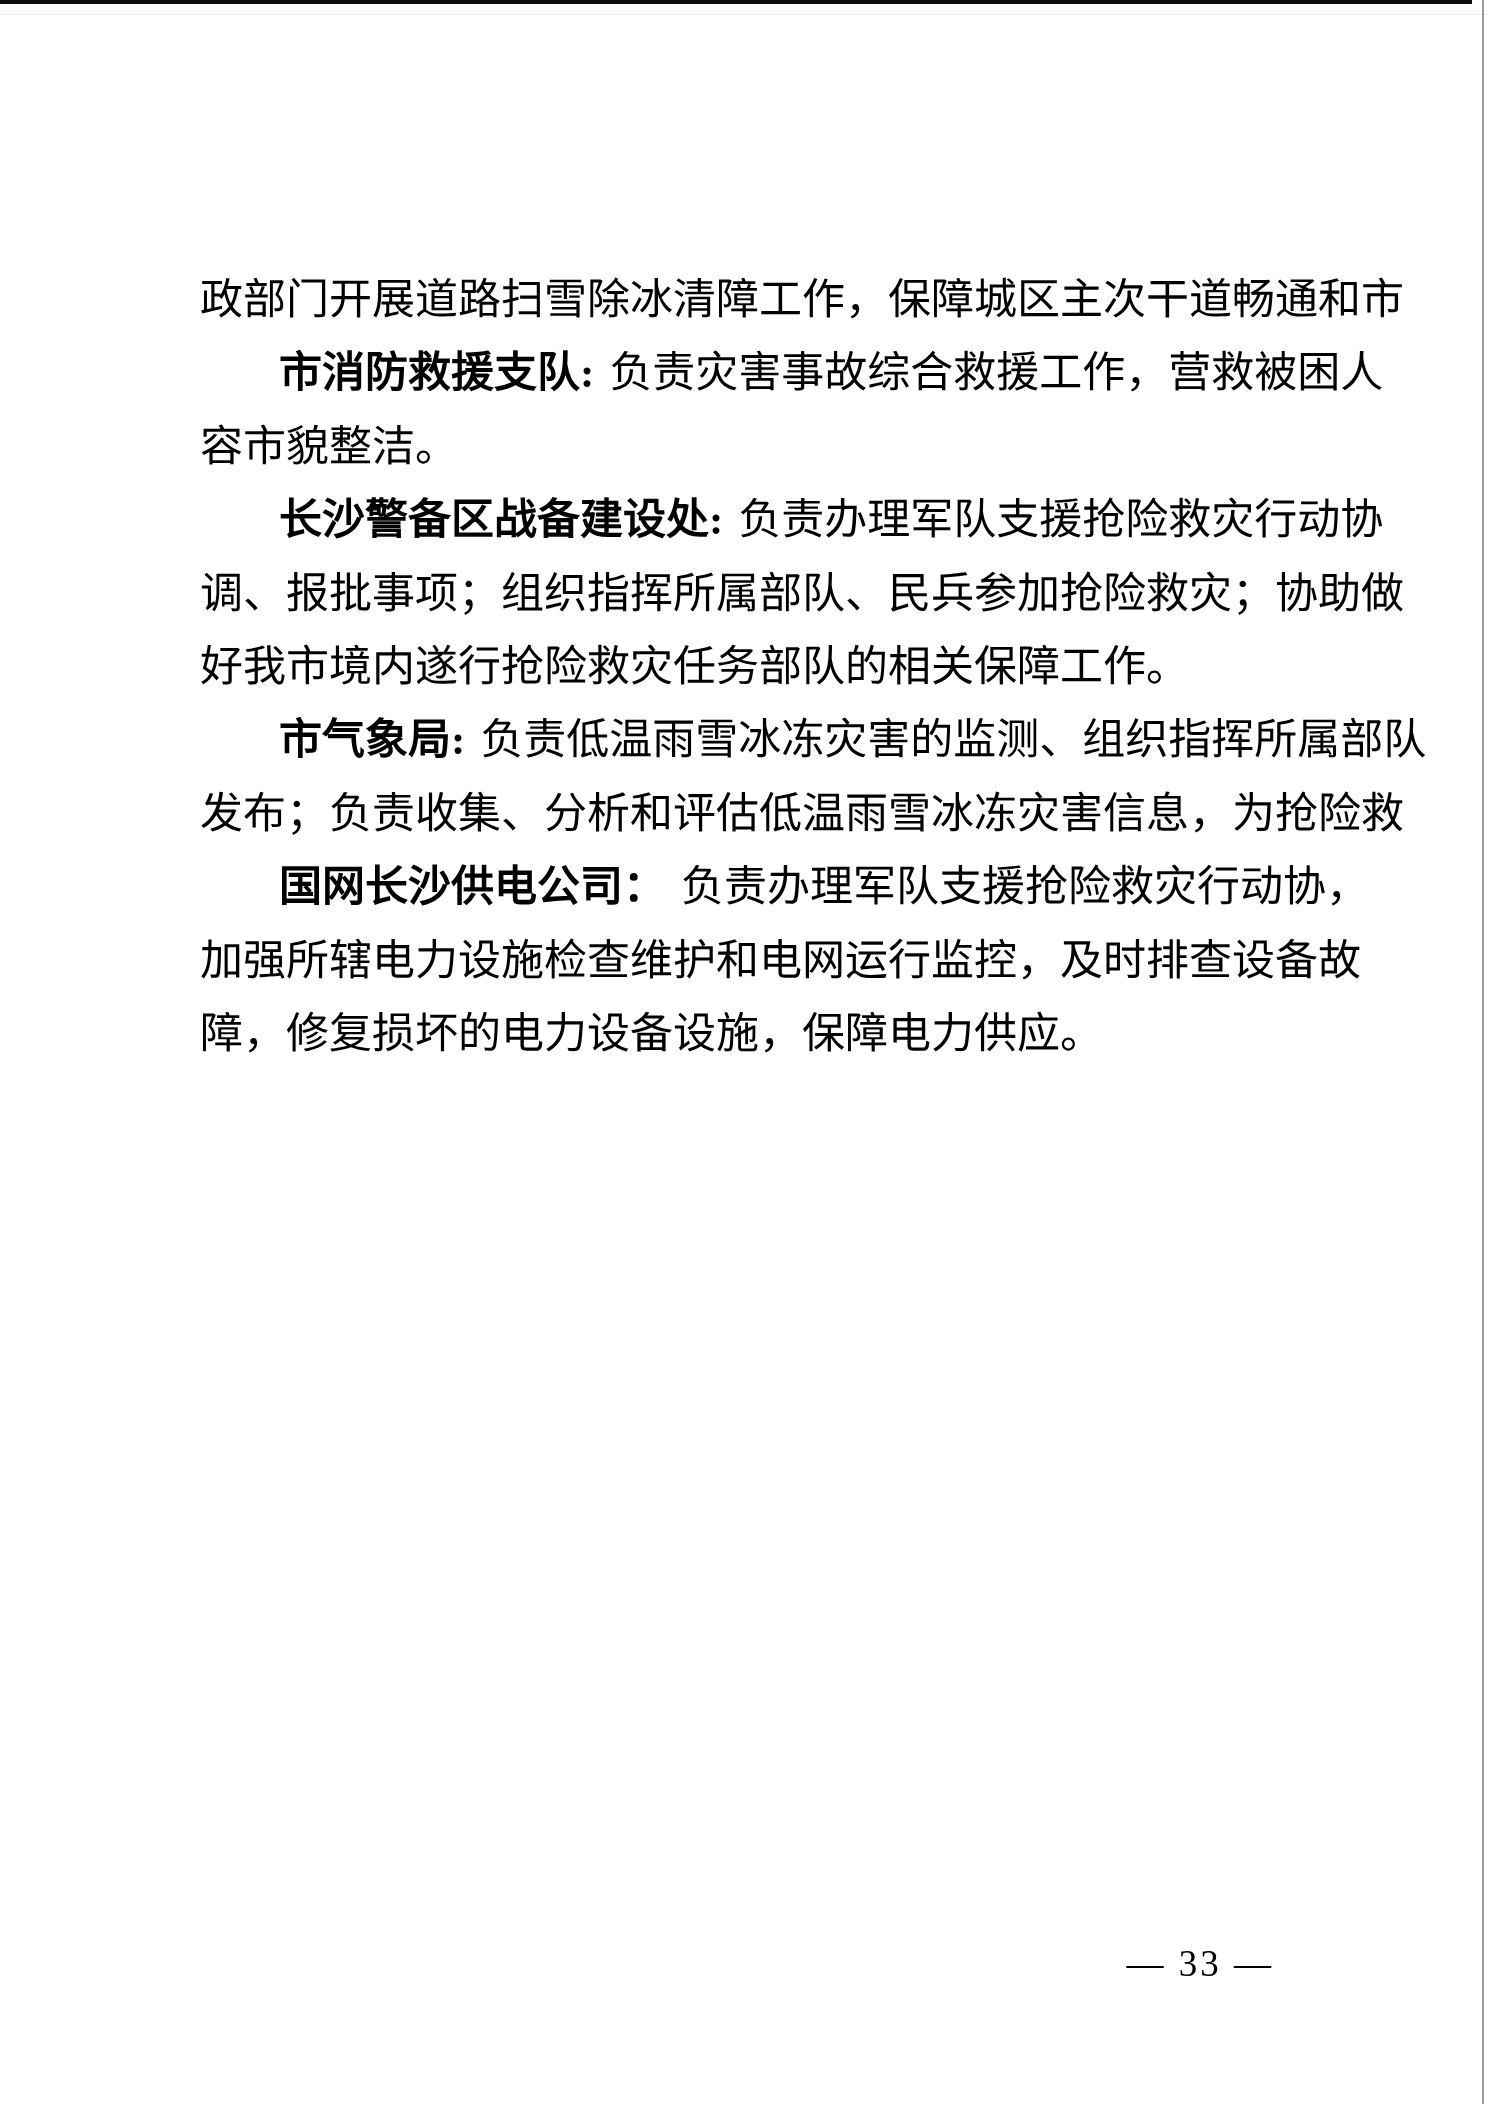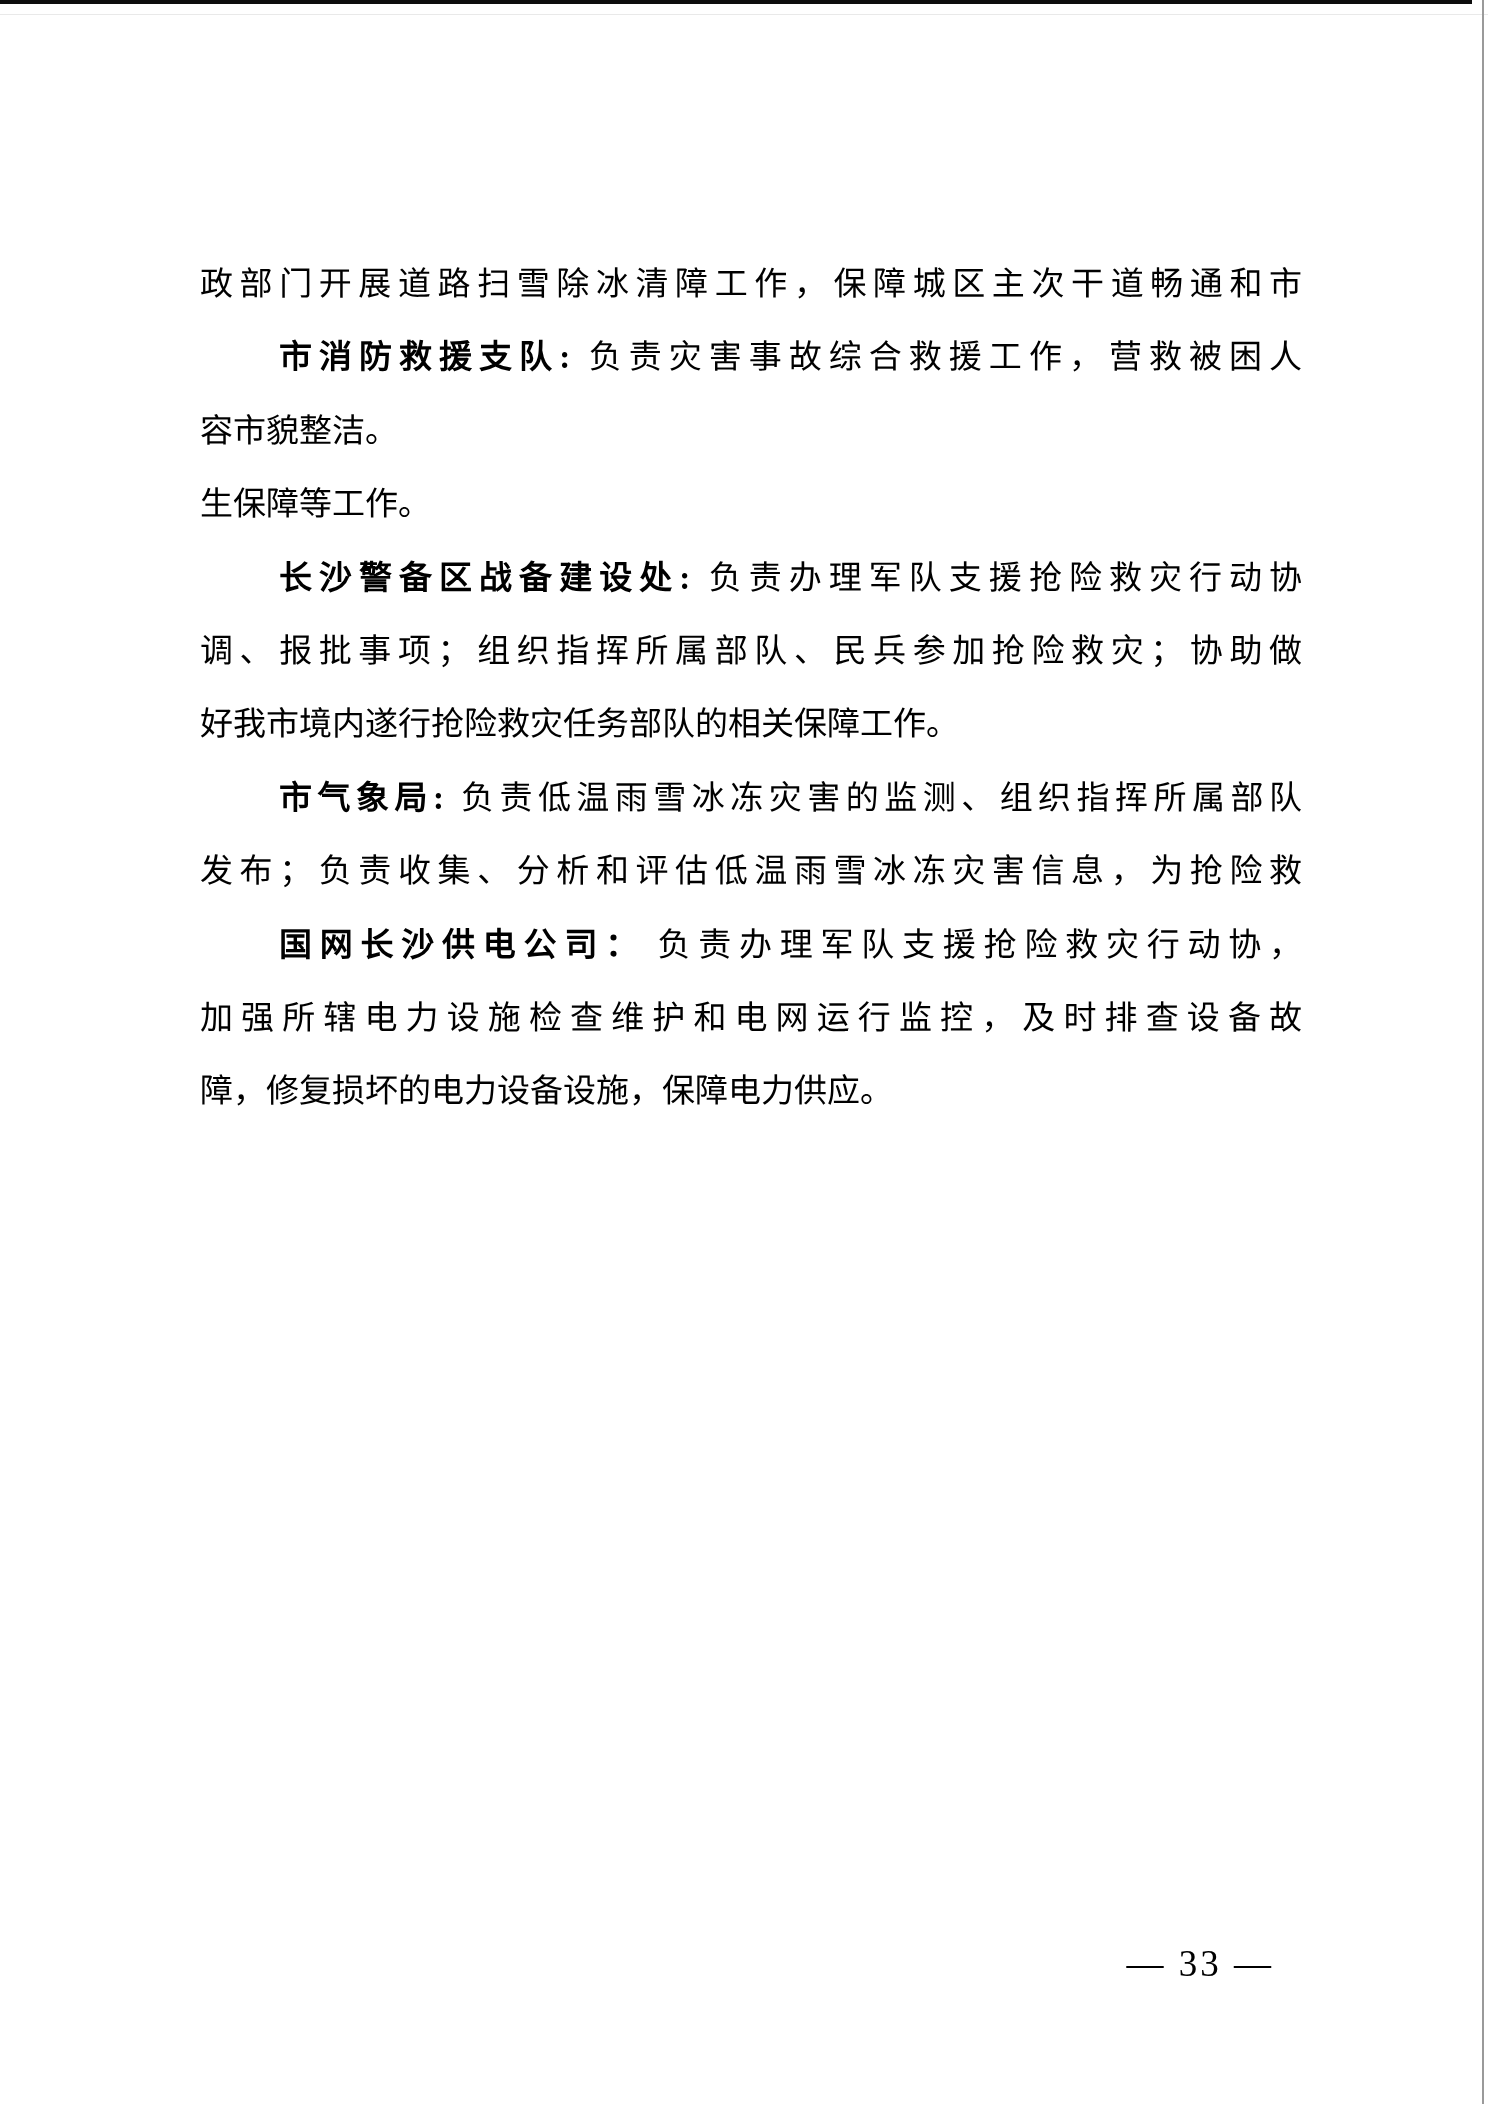--- a/index.html
+++ b/index.html
@@ -40,9 +40,9 @@
   .content {
     position: absolute;
     left: 200px;
-    top: 248px;
+    top: 263px;
     width: 1102px;
-    font-size: 33px;
+    font-size: 43px;
     line-height: 73.4px;
     text-align: justify;
   }

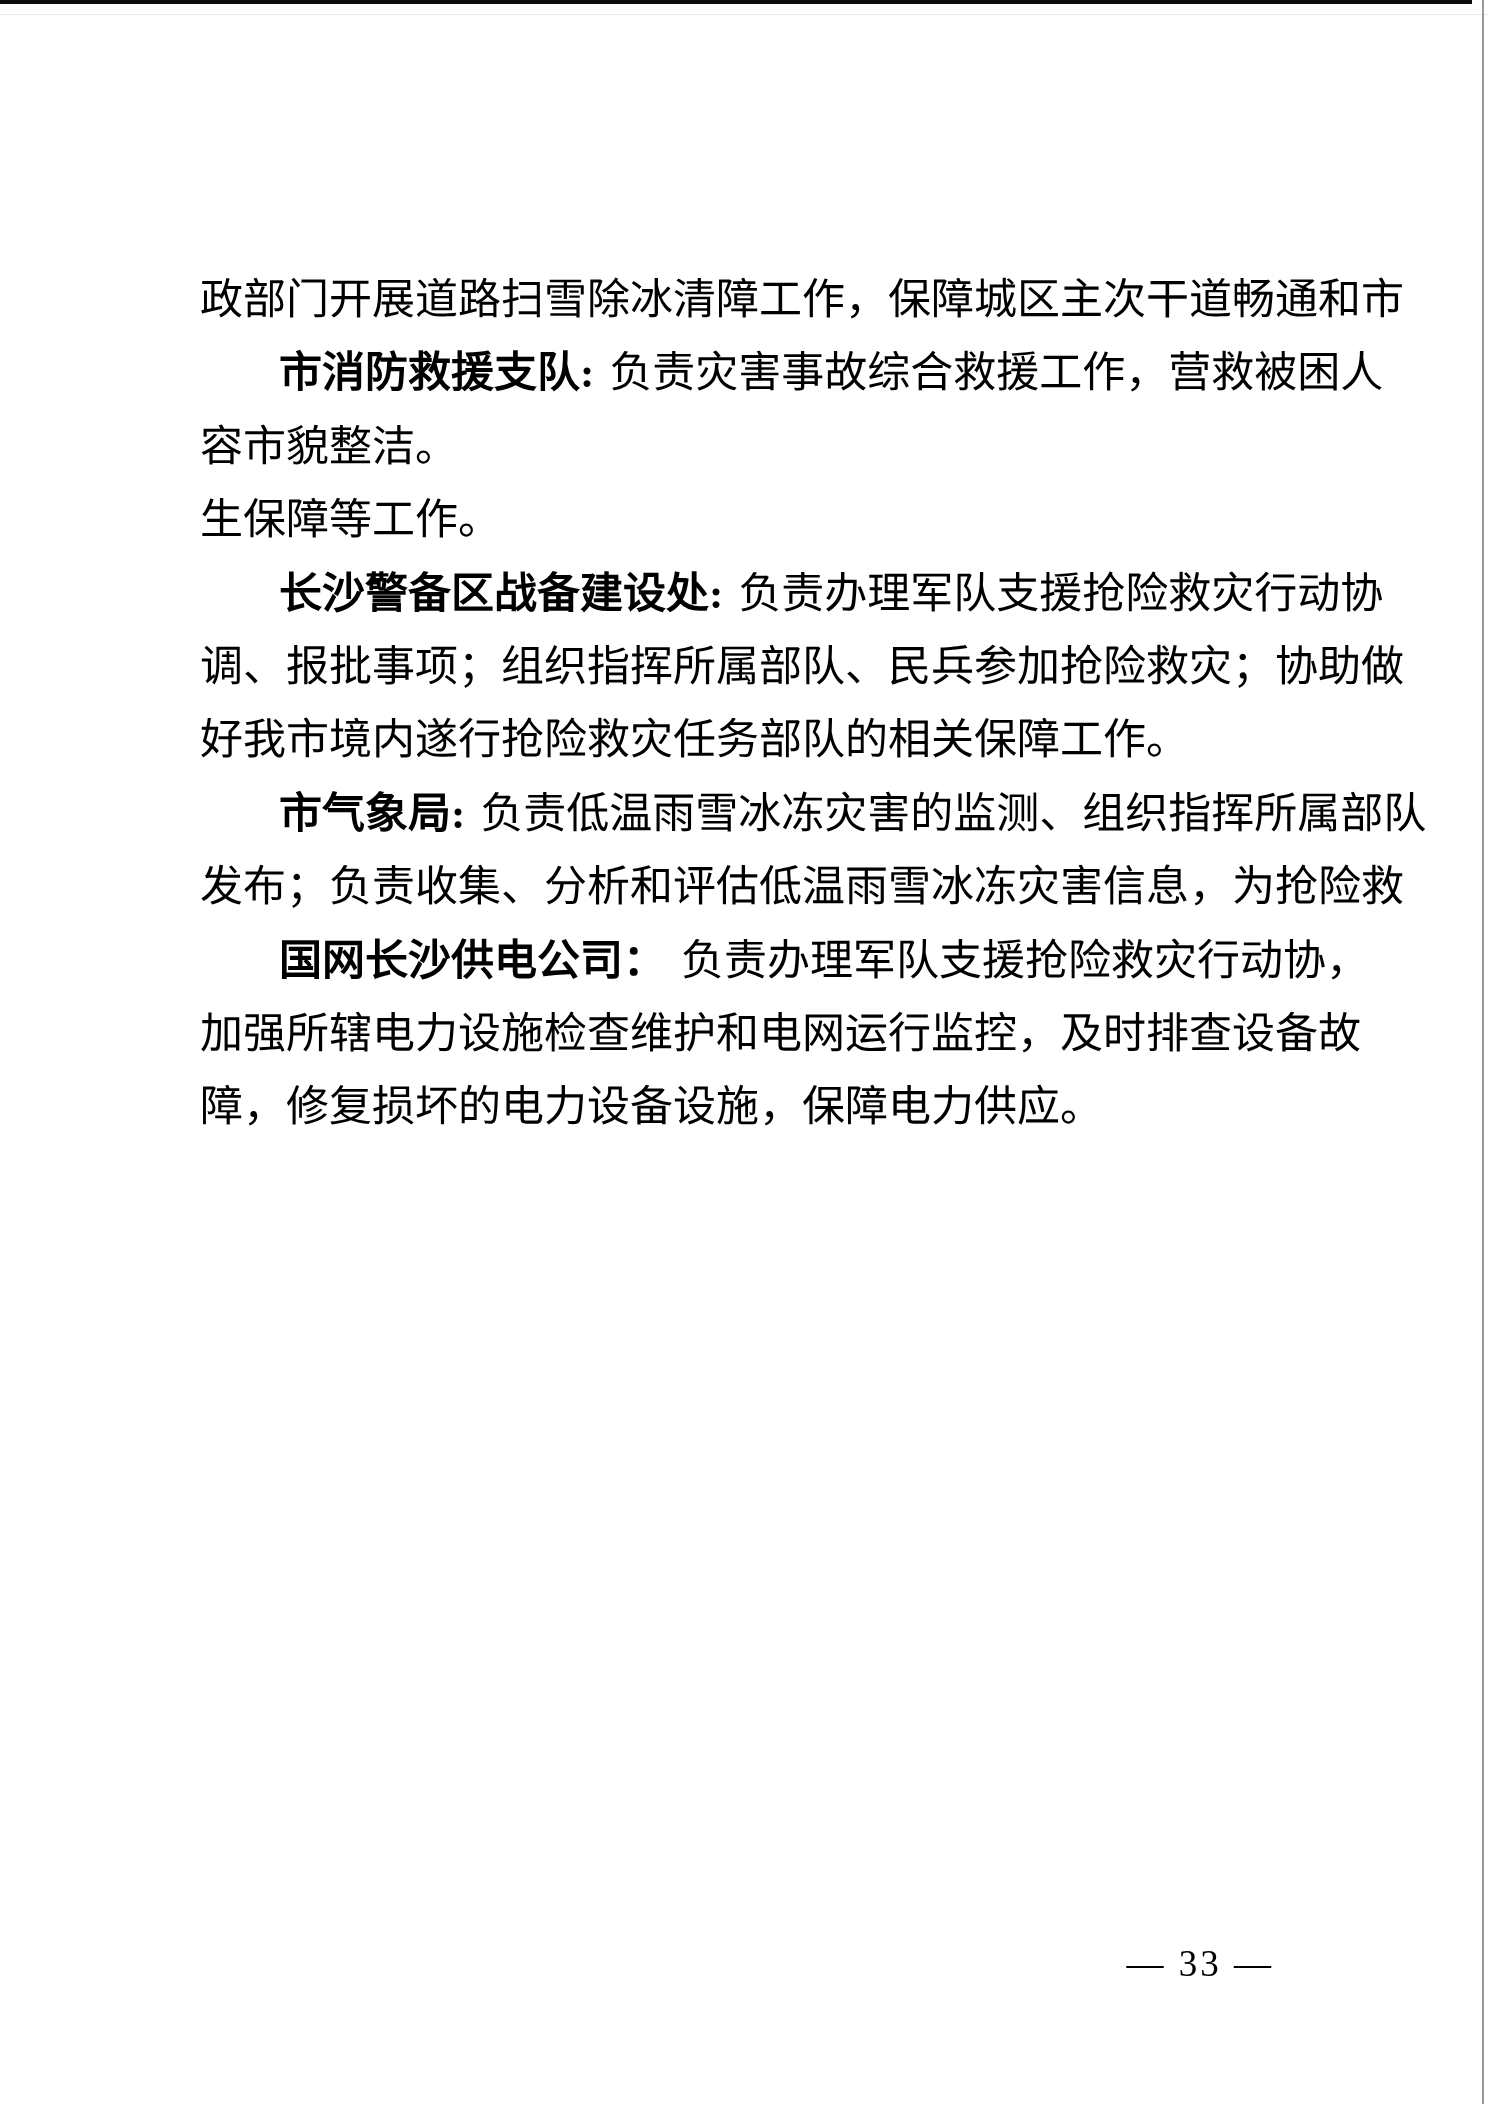--- a/index.html
+++ b/index.html
@@ -81,7 +81,6 @@
       <div class="line just">政部门开展道路扫雪除冰清障工作，保障城区主次干道畅通和市</div>
       <div class="line indent just"><b class="org">市消防救援支队:</b><span>负责灾害事故综合救援工作，营救被困人</span></div>
       <div class="line">容市貌整洁。</div>
-      <div class="line">生保障等工作。</div>
       <div class="line indent just"><b class="org">长沙警备区战备建设处:</b><span>负责办理军队支援抢险救灾行动协</span></div>
       <div class="line just">调、报批事项；组织指挥所属部队、民兵参加抢险救灾；协助做</div>
       <div class="line">好我市境内遂行抢险救灾任务部队的相关保障工作。</div>

